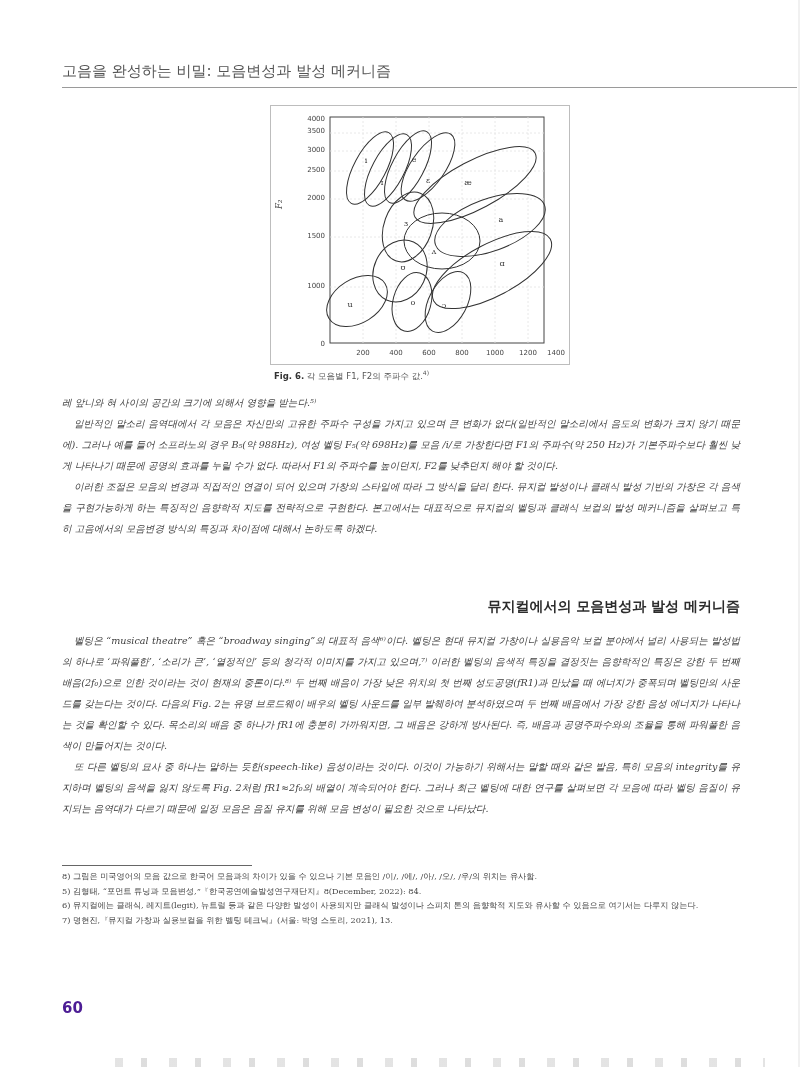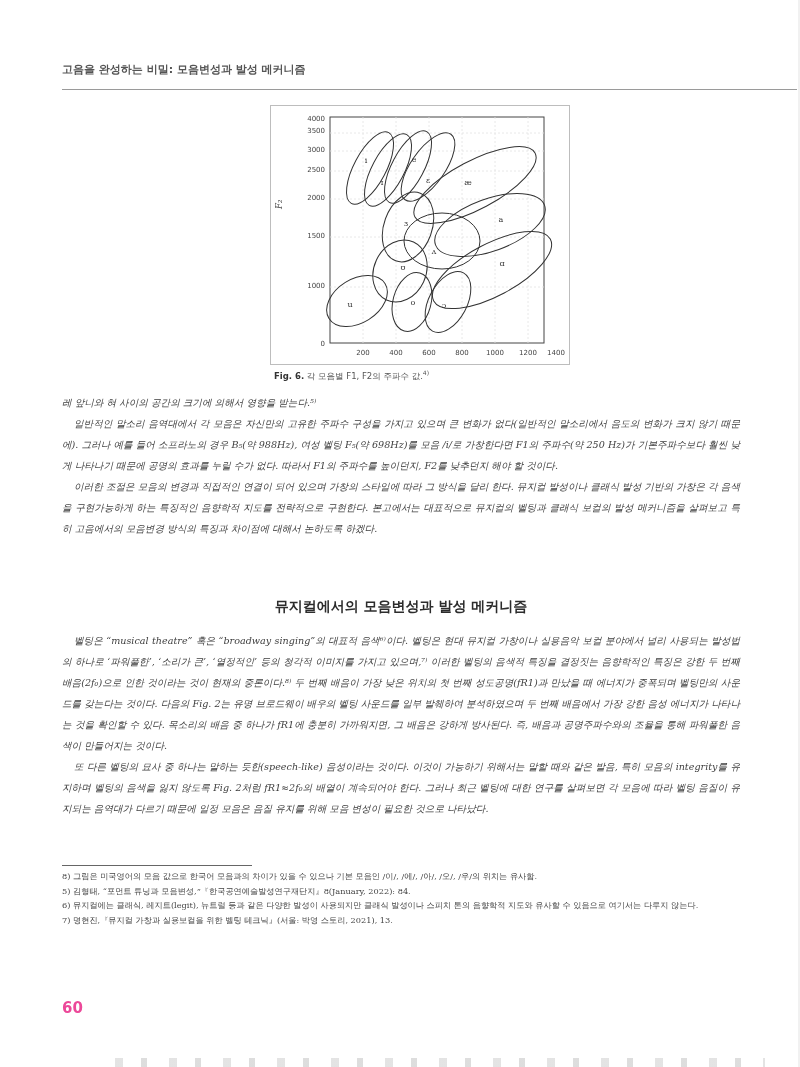--- a/index.html
+++ b/index.html
@@ -11,9 +11,8 @@
     .running-header {
       position: absolute; left: 62px; top: 62px; width: 735px;
       font-family: "DejaVu Sans", "Liberation Sans", sans-serif;
-      font-size: 11px; color: #555; padding-bottom: 12px;
+      font-size: 15px; color: #555; padding-bottom: 6px;
       border-bottom: 1px solid #9a9a9a;
-      font-weight: bold;
     }
     .figure { position: absolute; left: 270px; top: 105px; width: 300px; height: 260px; }
     .figure svg { display: block; }

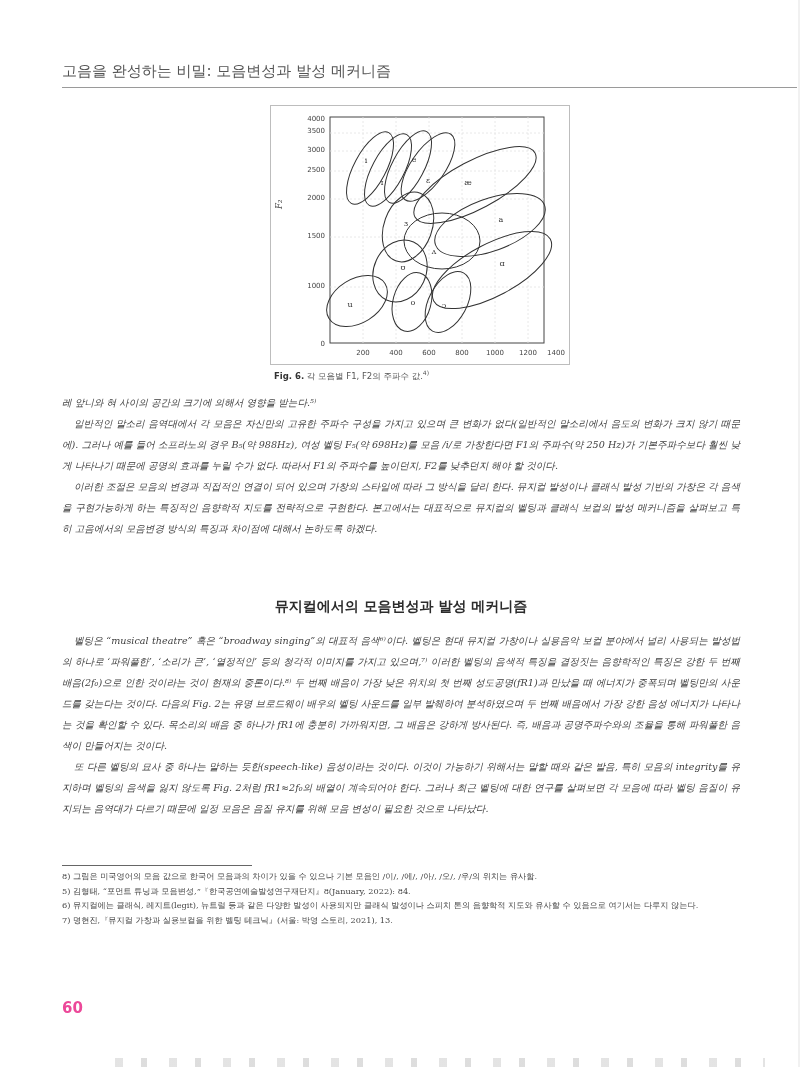--- a/index.html
+++ b/index.html
@@ -31,7 +31,7 @@
     .body-text p.indent { text-indent: 12px; }
     .section-title {
       position: absolute; left: 62px; width: 678px; top: 598px;
-      text-align: center; font-family: "DejaVu Sans", "Liberation Sans", sans-serif;
+      text-align: right; font-family: "DejaVu Sans", "Liberation Sans", sans-serif;
       font-weight: bold; font-size: 14px; color: #2c2c2c;
     }
     .footnote-rule {

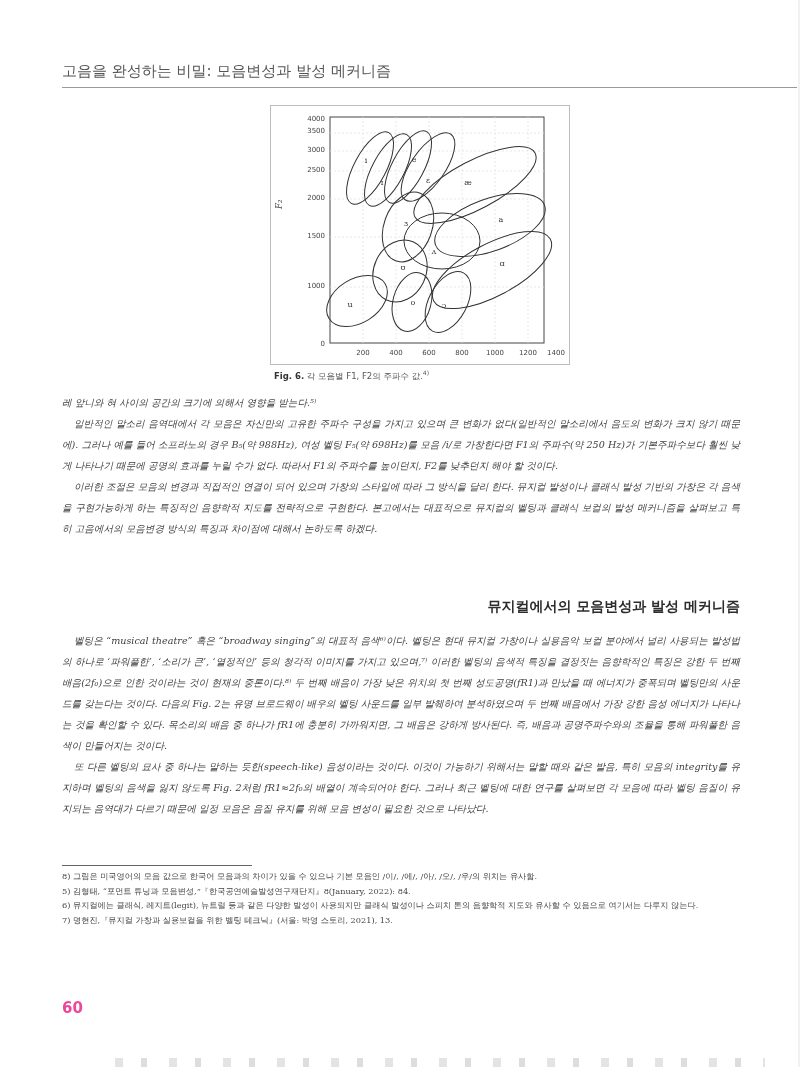--- a/index.html
+++ b/index.html
@@ -163,7 +163,7 @@
 
 <div class="footnotes">
   <div class="fn">8) 그림은 미국영어의 모음 값으로 한국어 모음과의 차이가 있을 수 있으나 기본 모음인 /이/, /에/, /아/, /오/, /우/의 위치는 유사함.</div>
-  <div class="fn">5) 김형태, “포먼트 튜닝과 모음변성,”『한국공연예술발성연구재단지』8(January, 2022): 84.</div>
+  <div class="fn">5) 김형태, “포먼트 튜닝과 모음변성,”『한국공연예술발성연구재단지』8(December, 2022): 84.</div>
   <div class="fn">6) 뮤지컬에는 클래식, 레지트(legit), 뉴트럴 등과 같은 다양한 발성이 사용되지만 클래식 발성이나 스피치 톤의 음향학적 지도와 유사할 수 있음으로 여기서는 다루지 않는다.</div>
   <div class="fn">7) 명현진,『뮤지컬 가창과 실용보컬을 위한 벨팅 테크닉』(서울: 박영 스토리, 2021), 13.</div>
 </div>

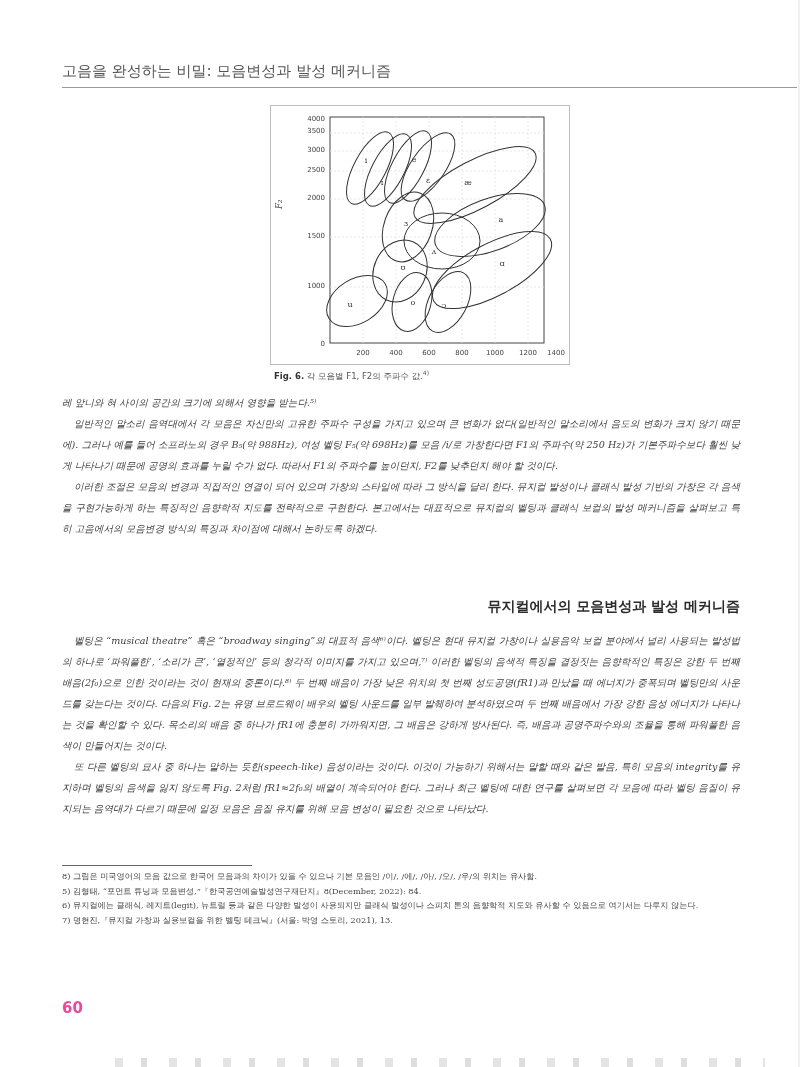--- a/index.html
+++ b/index.html
@@ -45,7 +45,7 @@
     .page-number {
       position: absolute; left: 62px; top: 999px;
       font-family: "DejaVu Sans", "Liberation Sans", sans-serif;
-      font-weight: bold; font-size: 15px; color: #ec4899;
+      font-weight: bold; font-size: 15px; color: #4c1d95;
     }
     .bottom-bleed {
       position: absolute; left: 115px; top: 1058px; width: 650px; height: 9px;

